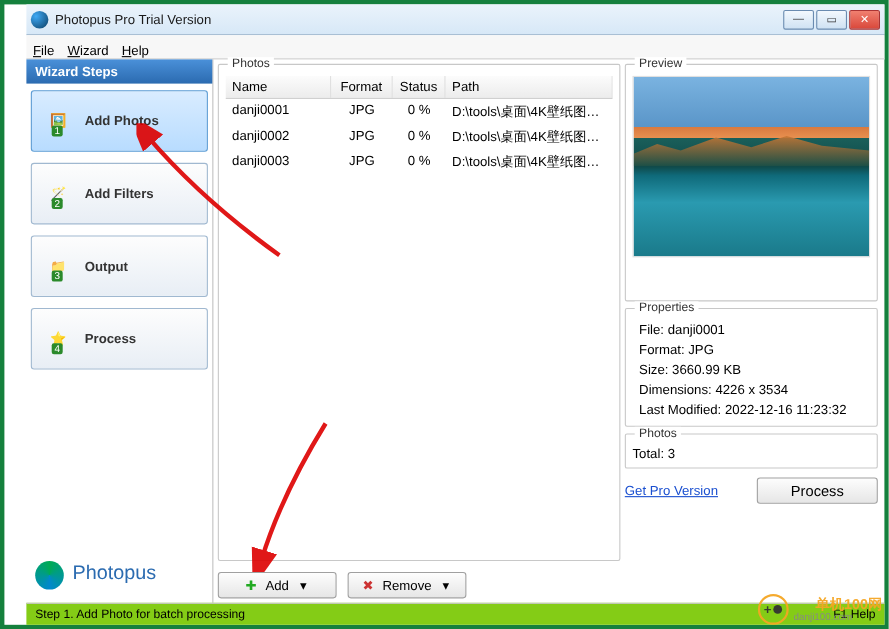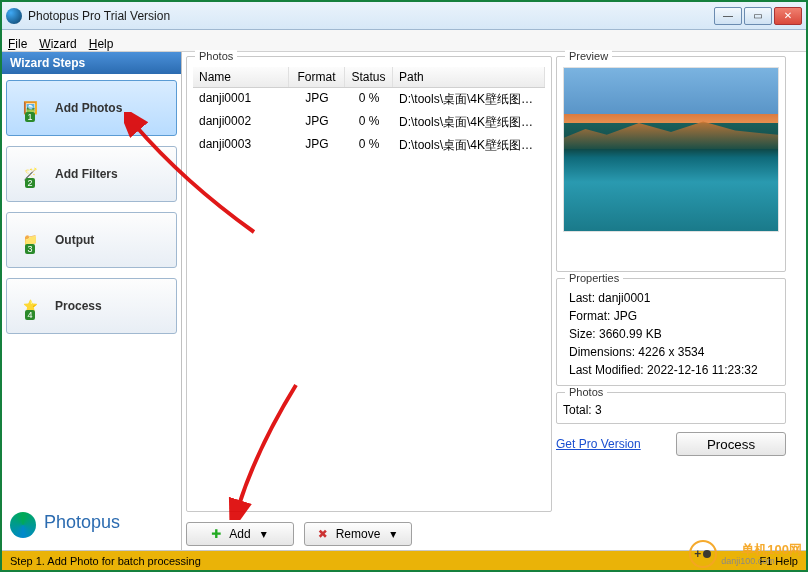--- a/index.html
+++ b/index.html
@@ -5,7 +5,7 @@
 * { box-sizing: border-box; margin: 0; padding: 0; }
 body { font-family: "Segoe UI", Tahoma, sans-serif; font-size: 12px; background: #fff; width: 808px; height: 572px; overflow: hidden; position: relative; }
 
-.window { width: 808px; height: 572px; border: 2px solid #15803d; background: #fff; display: flex; flex-direction: column; }
+.window { width: 808px; height: 572px; border: 4px solid #15803d; background: #fff; display: flex; flex-direction: column; padding-left: 20px; }
 
 .titlebar { height: 28px; background: linear-gradient(#eaf3fb,#d7e8f7); display: flex; align-items: center; padding: 0 4px; border-bottom: 1px solid #a0b8d0; }
 .titlebar .app-icon { width: 16px; height: 16px; border-radius: 50%; background: radial-gradient(circle at 30% 30%, #3fa9f5, #0a3d62); margin-right: 6px; }

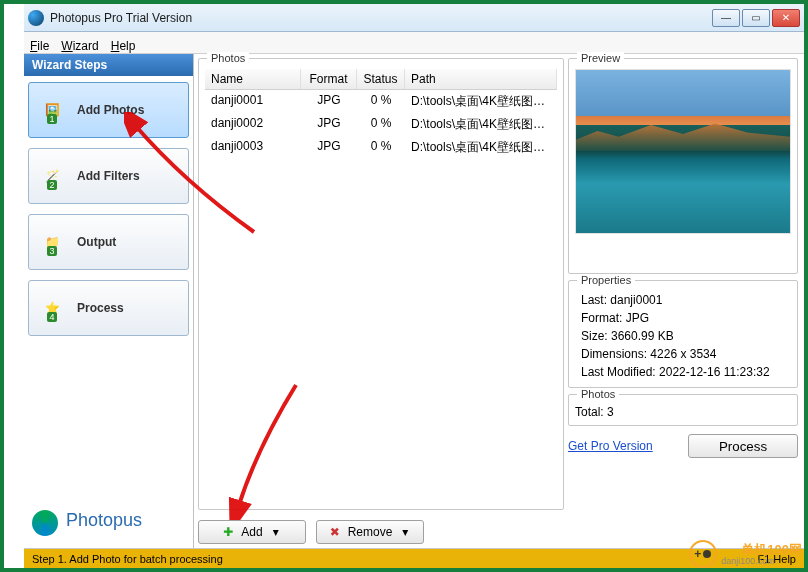--- a/index.html
+++ b/index.html
@@ -183,7 +183,7 @@
         </div>
         <div class="panel props-panel">
           <div class="caption">Properties</div>
-          <div class="prop">Last: danji0001</div>
+          <div class="prop">File: danji0001</div>
           <div class="prop">Format: JPG</div>
           <div class="prop">Size: 3660.99 KB</div>
           <div class="prop">Dimensions: 4226 x 3534</div>

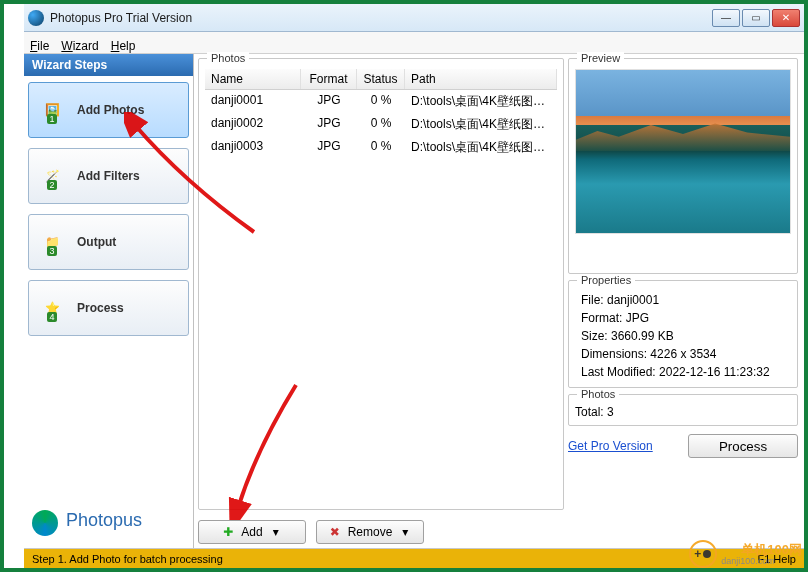--- a/index.html
+++ b/index.html
@@ -69,7 +69,7 @@
 .link { color:#1a4fd0; text-decoration:underline; cursor:pointer; }
 .process-btn { margin-left:auto; width: 110px; height:24px; border:1px solid #a0a0a0; border-radius:3px; background:linear-gradient(#fdfdfd,#e6e6e6); cursor:pointer; }
 
-.statusbar { height: 20px; border-top:1px solid #c8c8c8; display:flex; align-items:center; padding: 0 8px; font-size:11px; background:#eab308; }
+.statusbar { height: 20px; border-top:1px solid #c8c8c8; display:flex; align-items:center; padding: 0 8px; font-size:11px; background:#84cc16; }
 .statusbar .right { margin-left:auto; }
 
 .arrow { position:absolute; opacity:0.9; }

